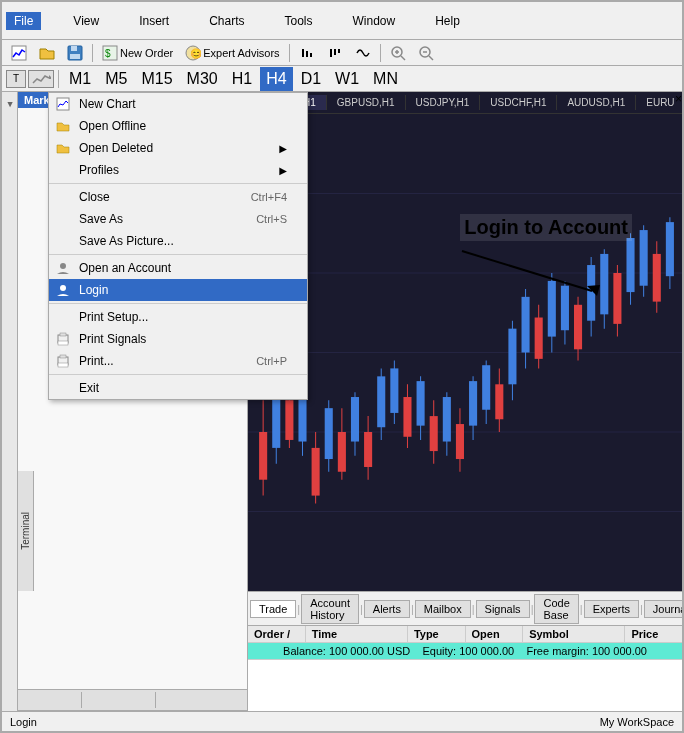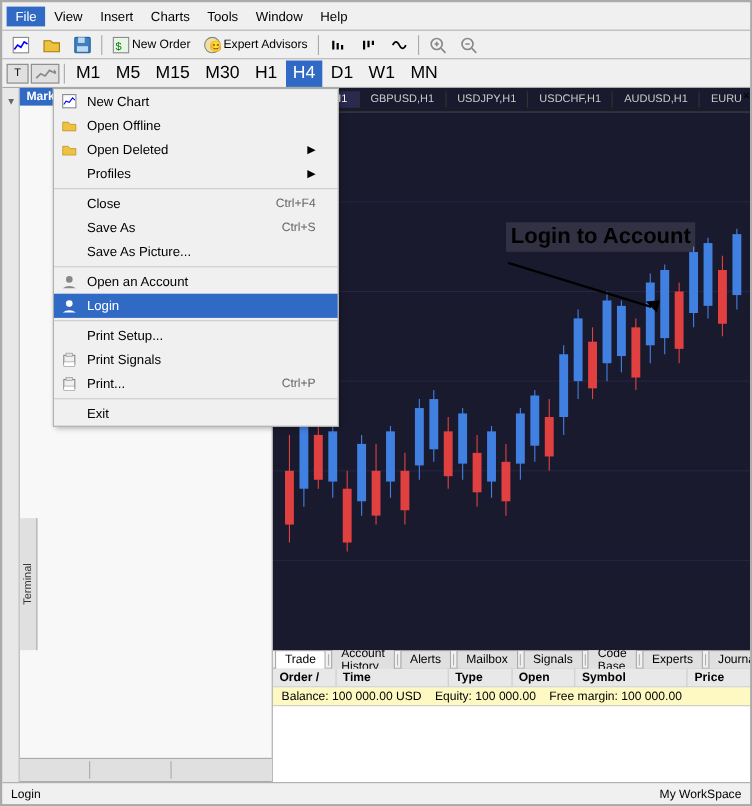--- a/index.html
+++ b/index.html
@@ -6,7 +6,7 @@
     body { font-family: 'Segoe UI', Tahoma, Geneva, Verdana, sans-serif; font-size: 12px; background: #d4d0c8; width: 684px; height: 733px; overflow: hidden; position: relative; }
 
     
-    .menu-bar { background: #f0f0f0; border-bottom: 1px solid #aaa; display: flex; align-items: center; height: 26px; padding: 0 4px; }
+    .menu-bar { background: #f0f0f0; border-bottom: 1px solid #aaa; display: flex; align-items: center; height: 38px; padding: 0 4px; gap: 24px; }
     .menu-item { padding: 2px 8px; cursor: pointer; white-space: nowrap; }
     .menu-item.active { background: #316ac5; color: white; }
 

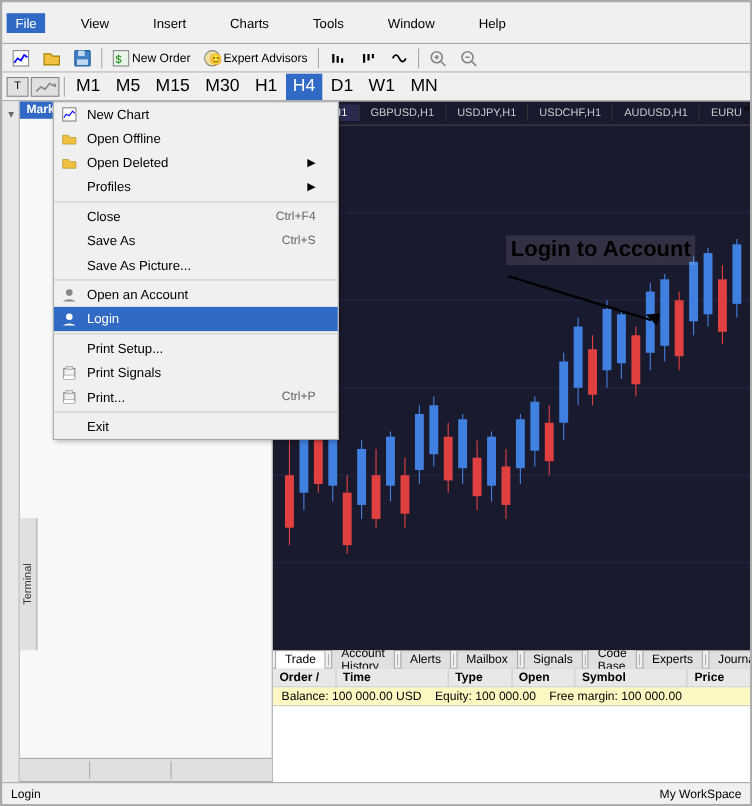--- a/index.html
+++ b/index.html
@@ -27,7 +27,7 @@
     .dropdown-shortcut { color: #666; font-size: 11px; margin-left: 20px; }
     .dropdown-arrow { font-size: 10px; }
     .dropdown-item-icon { position: absolute; left: 6px; top: 50%; transform: translateY(-50%); width: 16px; height: 16px; display: flex; align-items: center; justify-content: center; }
-    .terminal-tabs { display: flex; align-items: center; height: 16px; background: #f0f0f0; border-bottom: 1px solid #aaa; padding: 0 2px; gap: 1px; }
+    .terminal-tabs { display: flex; align-items: center; height: 34px; background: #f0f0f0; border-bottom: 1px solid #aaa; padding: 0 2px; gap: 1px; }
     .terminal-tab { padding: 2px 8px; cursor: pointer; font-size: 11px; border: 1px solid #aaa; background: #e0e0e0; }
     .terminal-tab.active { background: #fff; }
     .terminal-tab-sep { color: #aaa; font-size: 11px; }

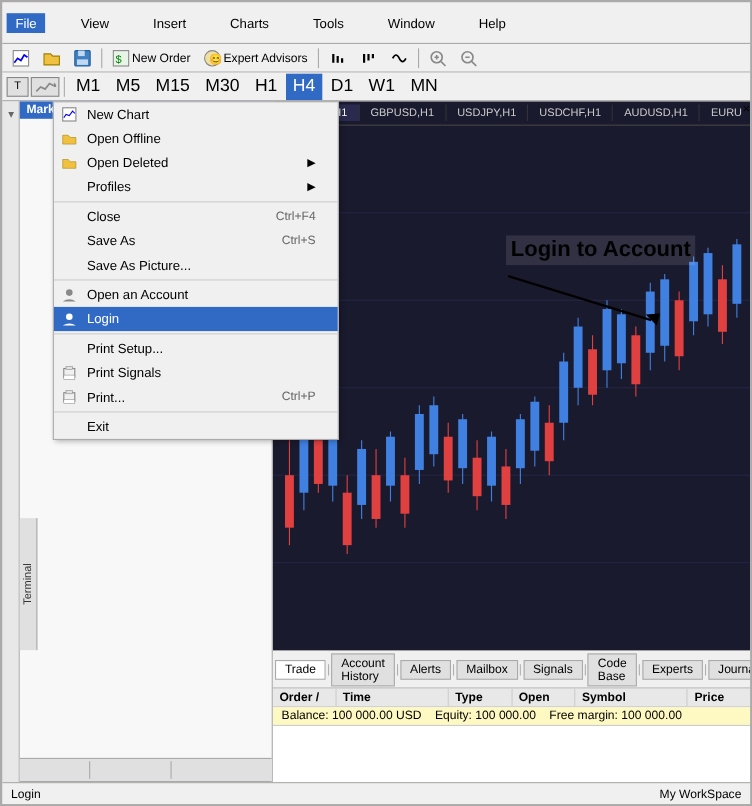--- a/index.html
+++ b/index.html
@@ -33,7 +33,7 @@
     .terminal-tab-sep { color: #aaa; font-size: 11px; }
 
     
-    .balance-bar { background: #fef9c3; padding: 2px 8px; font-size: 11px; border-bottom: 1px solid #ccc; }
+    .balance-bar { background: #5eead4; padding: 2px 8px; font-size: 11px; border-bottom: 1px solid #ccc; text-align: center; }
 
     
     .status-bar { height: 20px; background: #f0f0f0; border-top: 1px solid #aaa; display: flex; align-items: center; padding: 0 8px; justify-content: space-between; font-size: 11px; }

